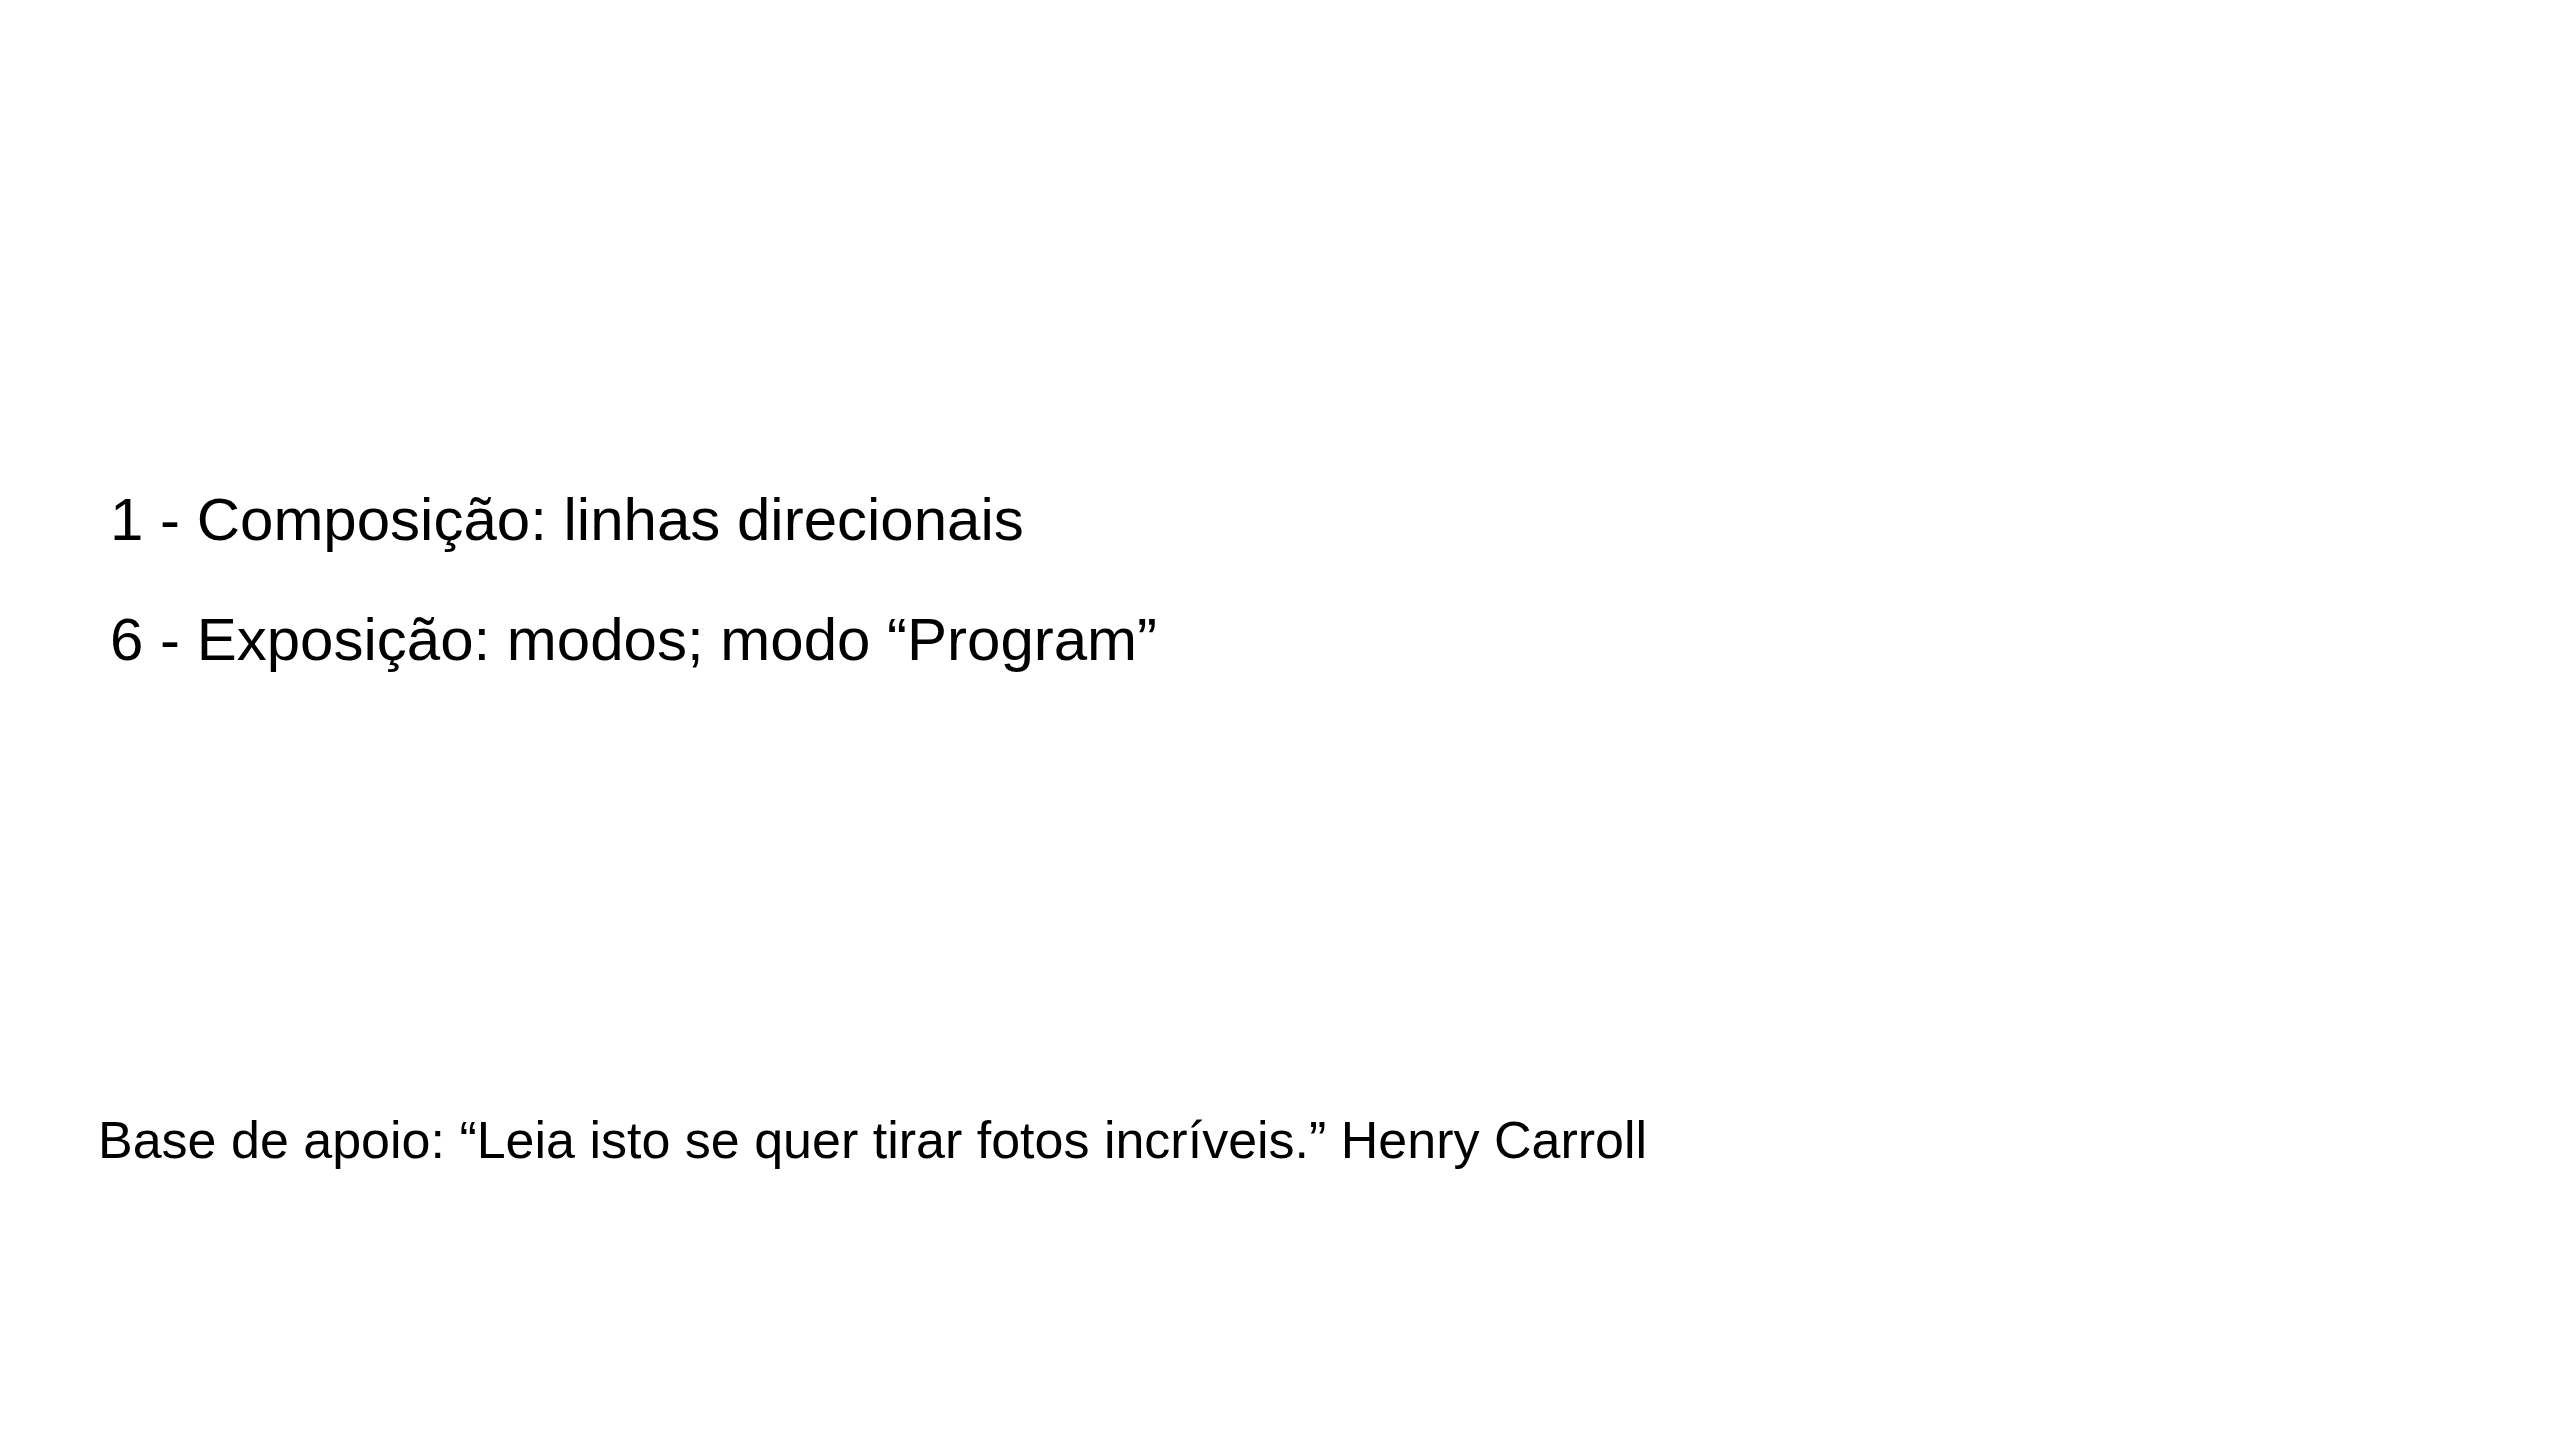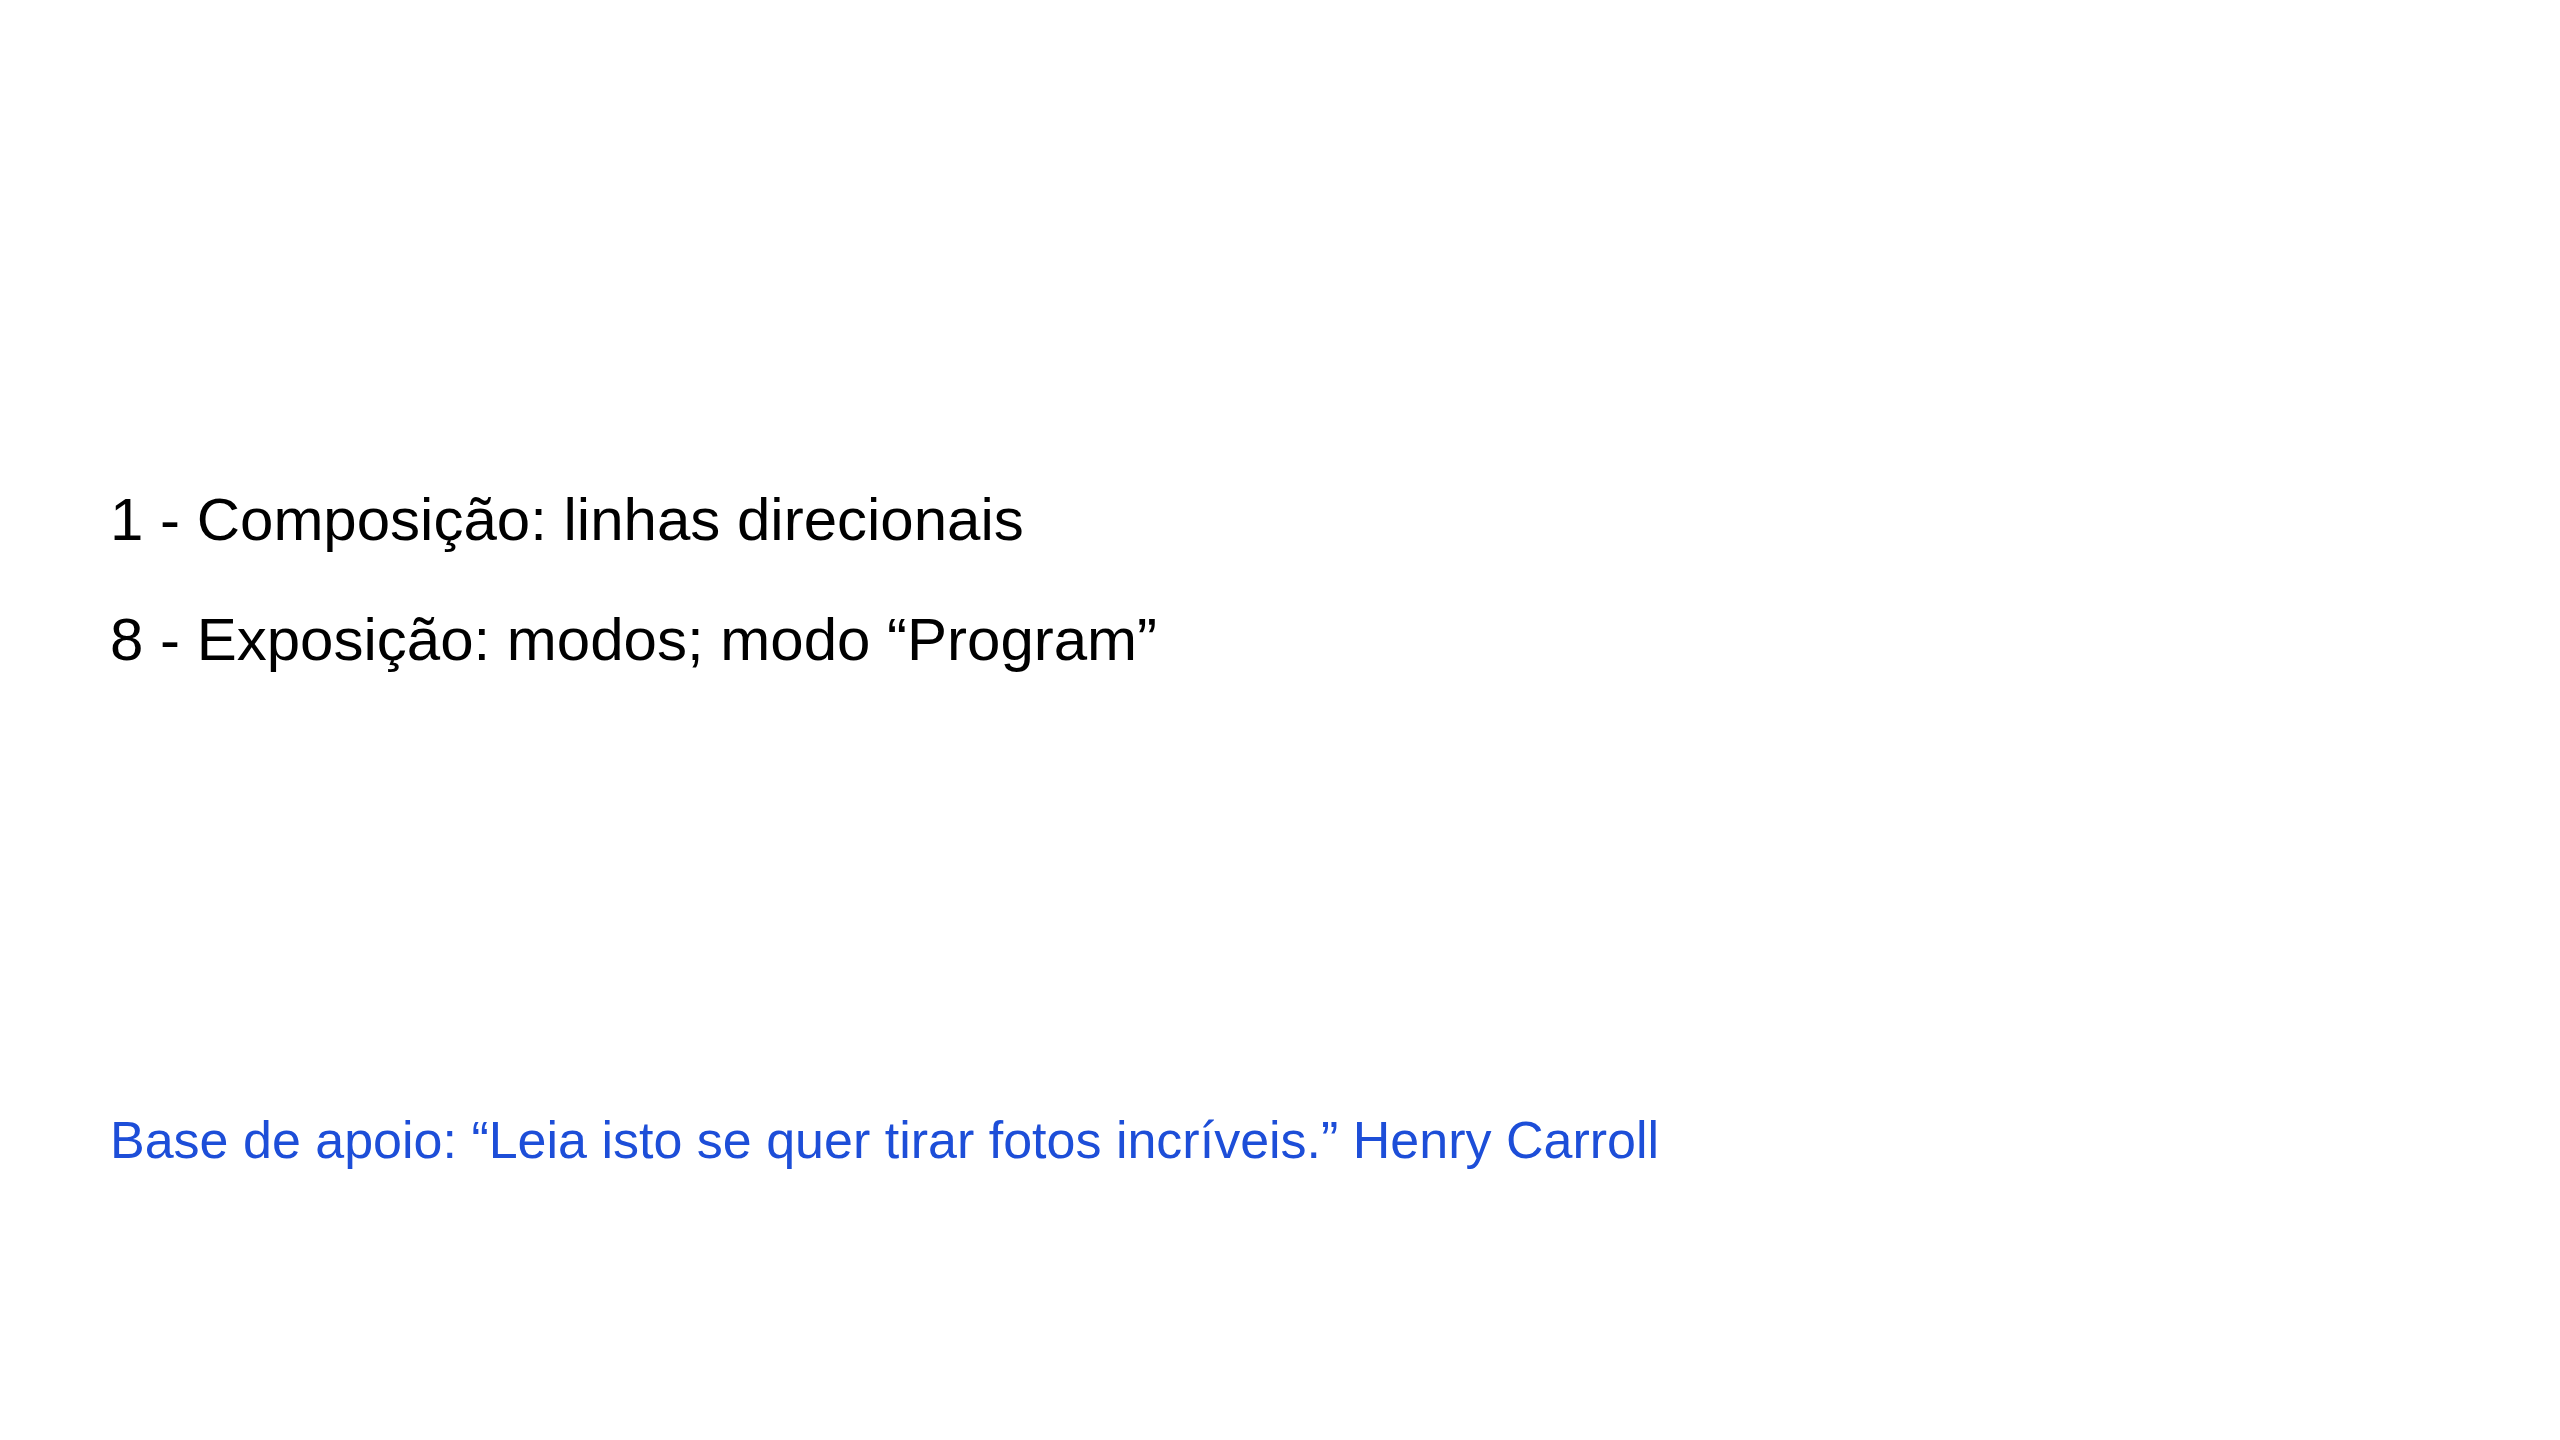--- a/index.html
+++ b/index.html
@@ -64,7 +64,7 @@
 
   <div class="topic-list">
     <div class="topic-item">1 - Composição: linhas direcionais</div>
-    <div class="topic-item">8 - Exposição: modos; modo “Program”</div>
+    <div class="topic-item">6 - Exposição: modos; modo “Program”</div>
   </div>
 
   <div class="source-note">Base de apoio: “Leia isto se quer tirar fotos incríveis.” Henry Carroll</div>

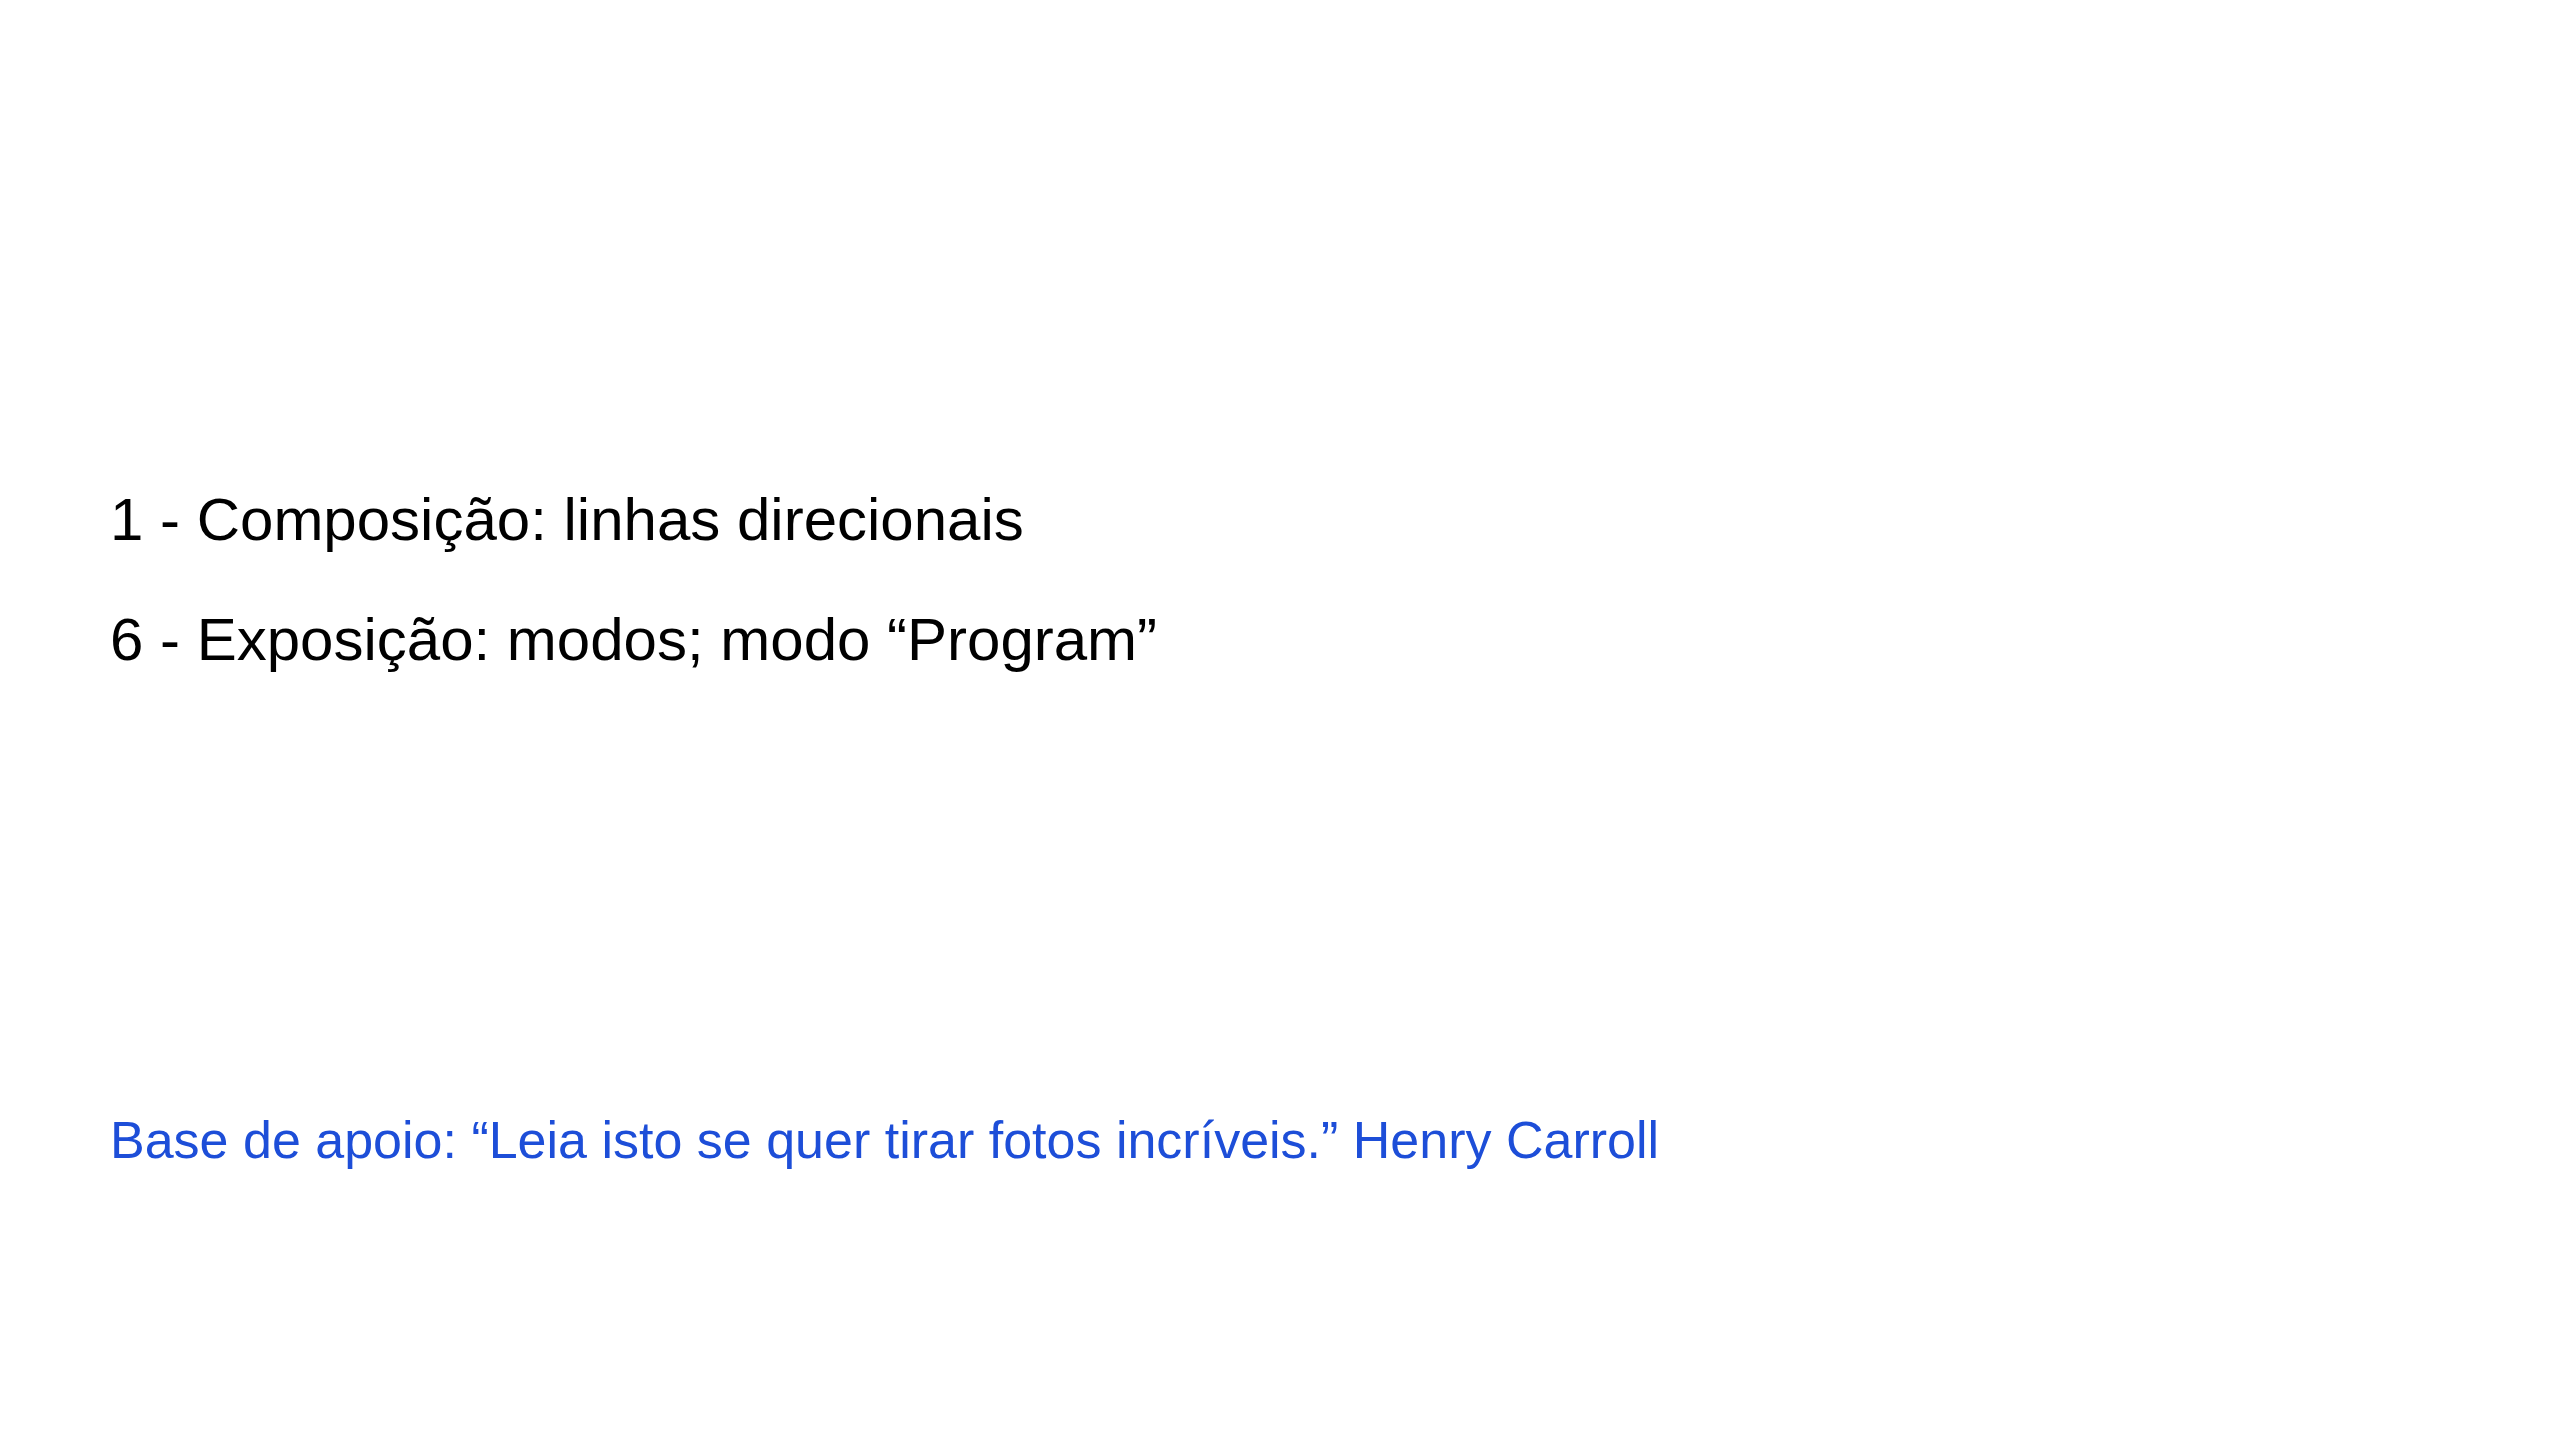--- a/index.html
+++ b/index.html
@@ -49,10 +49,10 @@
   .source-note {
     position: absolute;
     top: 1112px;
-    left: 110px;
+    left: 98px;
     font-size: 52px;
     line-height: 1.1;
-    color: #1d4ed8;
+    color: #000000;
     white-space: nowrap;
   }
 </style>

